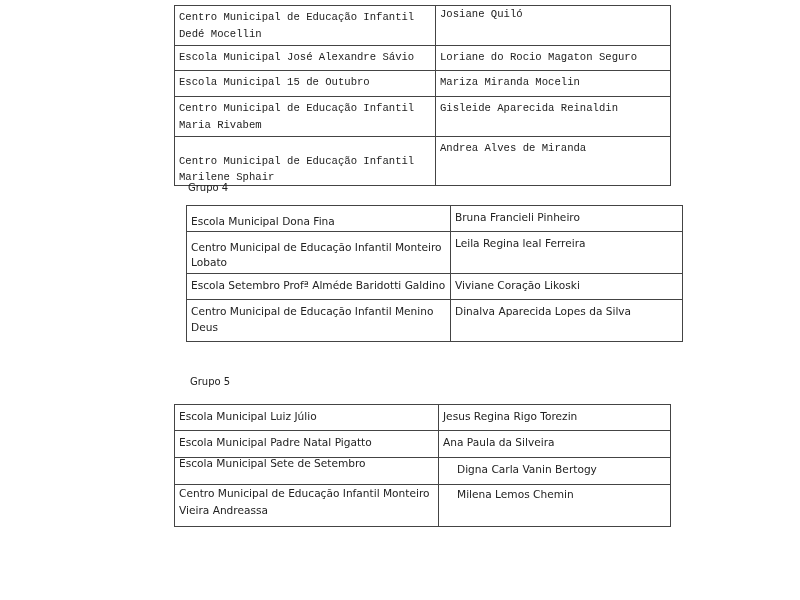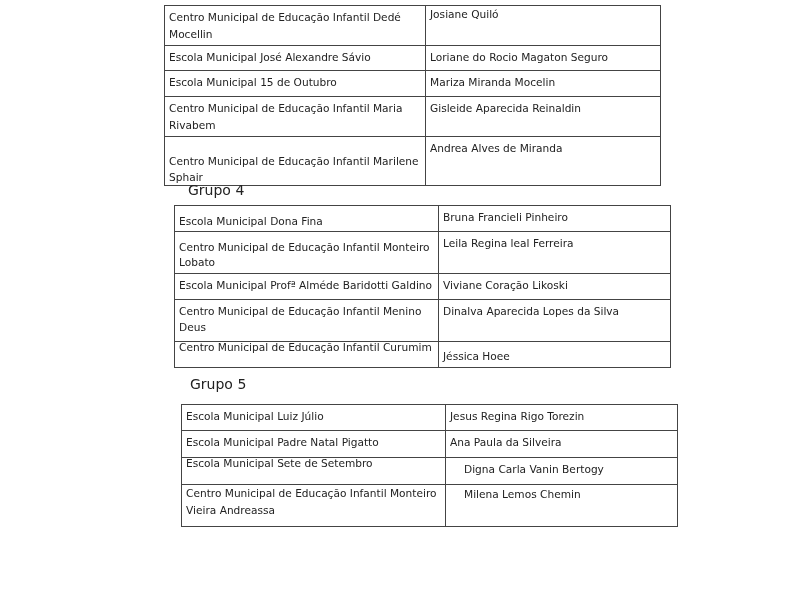--- a/index.html
+++ b/index.html
@@ -9,7 +9,7 @@
   .tbl td { border:1.3px solid #444; vertical-align:top; padding:0 4px;
             font-size:10.6px; line-height:17px; overflow:hidden; }
   .lbl { position:absolute; font-size:14px; color:#222; }
-  #t1 { left:164px; top:5px; width:496px; }
+  #t1 { left:174px; top:5px; width:496px;font-family:Liberation Mono, monospace; }
   #t2 { left:174px; top:205px; width:496px;border-radius:8px; }
   #t3 { left:181px; top:404px; width:496px; }
   .pt3 { padding-top:3px !important; }

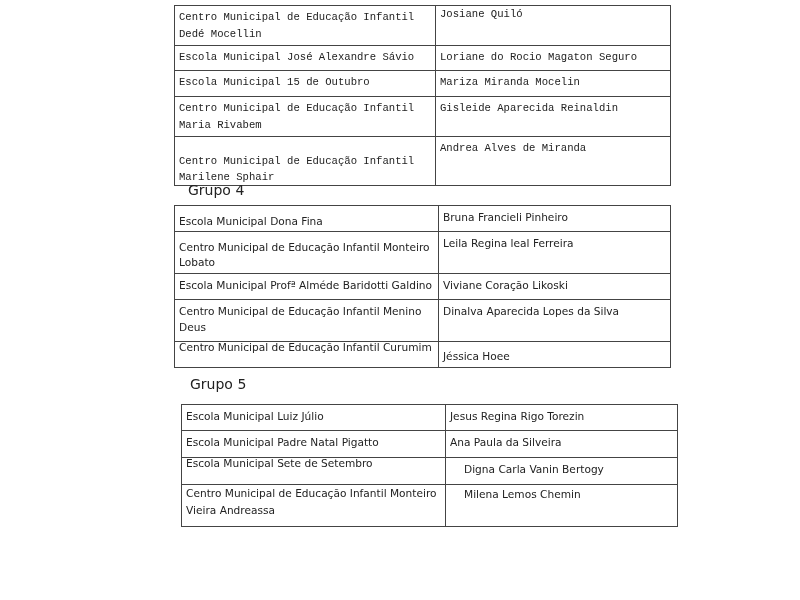--- a/index.html
+++ b/index.html
@@ -8,7 +8,7 @@
   .tbl { position:absolute; border-collapse:collapse; table-layout:fixed; }
   .tbl td { border:1.3px solid #444; vertical-align:top; padding:0 4px;
             font-size:10.6px; line-height:17px; overflow:hidden; }
-  .lbl { position:absolute; font-size:14px; color:#222; }
+  .lbl { position:absolute; font-size:10px; color:#222; }
   #t1 { left:174px; top:5px; width:496px;font-family:Liberation Mono, monospace; }
   #t2 { left:174px; top:205px; width:496px;border-radius:8px; }
   #t3 { left:181px; top:404px; width:496px; }

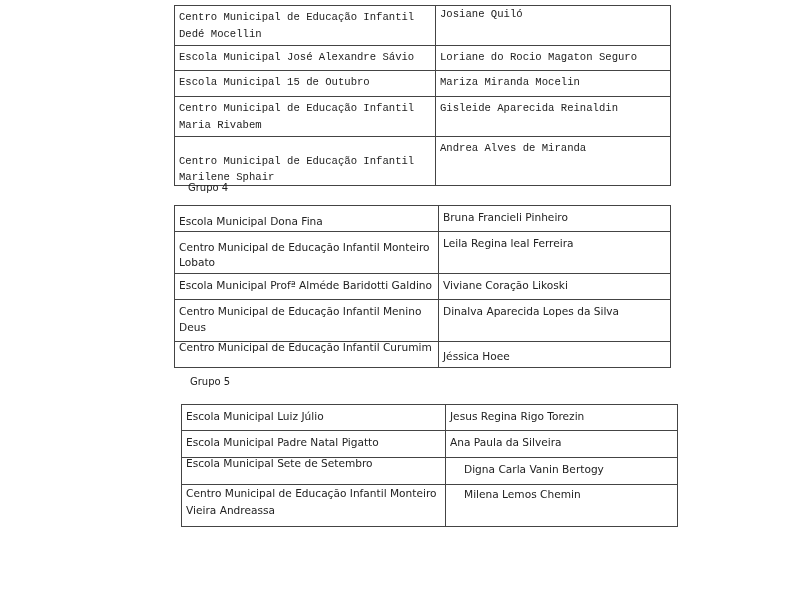--- a/index.html
+++ b/index.html
@@ -10,7 +10,7 @@
             font-size:10.6px; line-height:17px; overflow:hidden; }
   .lbl { position:absolute; font-size:10px; color:#222; }
   #t1 { left:174px; top:5px; width:496px;font-family:Liberation Mono, monospace; }
-  #t2 { left:174px; top:205px; width:496px;border-radius:8px; }
+  #t2 { left:186px; top:205px; width:496px;border-radius:8px; }
   #t3 { left:181px; top:404px; width:496px; }
   .pt3 { padding-top:3px !important; }
   .pt8 { padding-top:8px !important; }

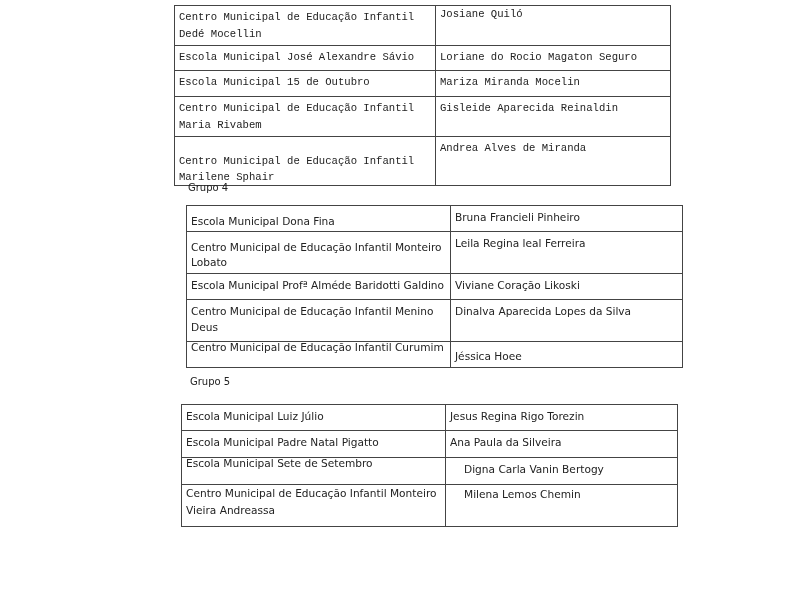--- a/index.html
+++ b/index.html
@@ -65,7 +65,7 @@
     <td class="pt3">Leila Regina leal Ferreira</td>
   </tr>
   <tr style="height:26px">
-    <td class="pt3">Escola Municipal Profª Alméde Baridotti Galdino</td>
+    <td class="pt3">Escola Setembro Profª Alméde Baridotti Galdino</td>
     <td class="pt3">Viviane Coração Likoski</td>
   </tr>
   <tr style="height:42px">

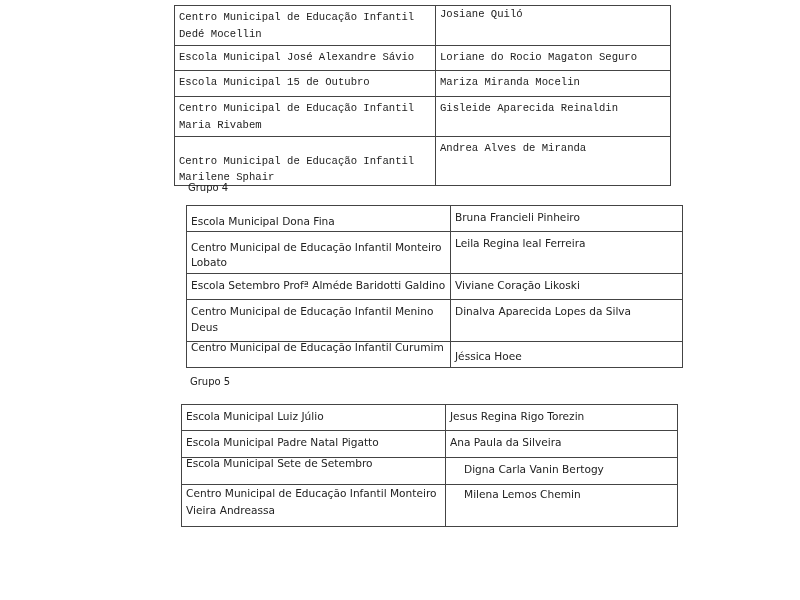--- a/index.html
+++ b/index.html
@@ -72,10 +72,6 @@
     <td class="pt3" style="line-height:16px">Centro Municipal de Educação Infantil Menino Deus</td>
     <td class="pt3">Dinalva Aparecida Lopes da Silva</td>
   </tr>
-  <tr style="height:26px">
-    <td style="padding-top:0;line-height:11px">Centro Municipal de Educação Infantil Curumim</td>
-    <td class="pt8" style="line-height:12px">Jéssica Hoee</td>
-  </tr>
 </tbody>
   </table>
 

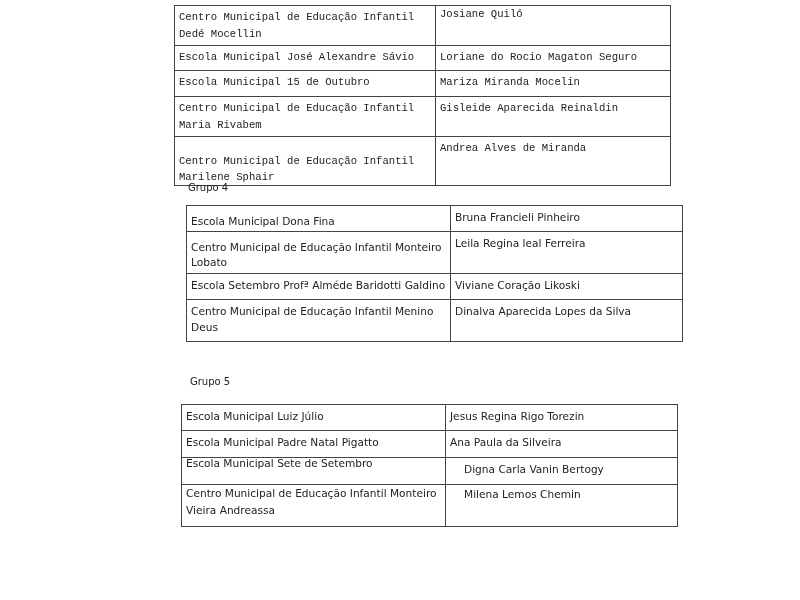--- a/index.html
+++ b/index.html
@@ -11,7 +11,7 @@
   .lbl { position:absolute; font-size:10px; color:#222; }
   #t1 { left:174px; top:5px; width:496px;font-family:Liberation Mono, monospace; }
   #t2 { left:186px; top:205px; width:496px;border-radius:8px; }
-  #t3 { left:181px; top:404px; width:496px; }
+  #t3 { left:174px; top:404px; width:496px; }
   .pt3 { padding-top:3px !important; }
   .pt8 { padding-top:8px !important; }
   .ind { padding-left:18px !important; }

